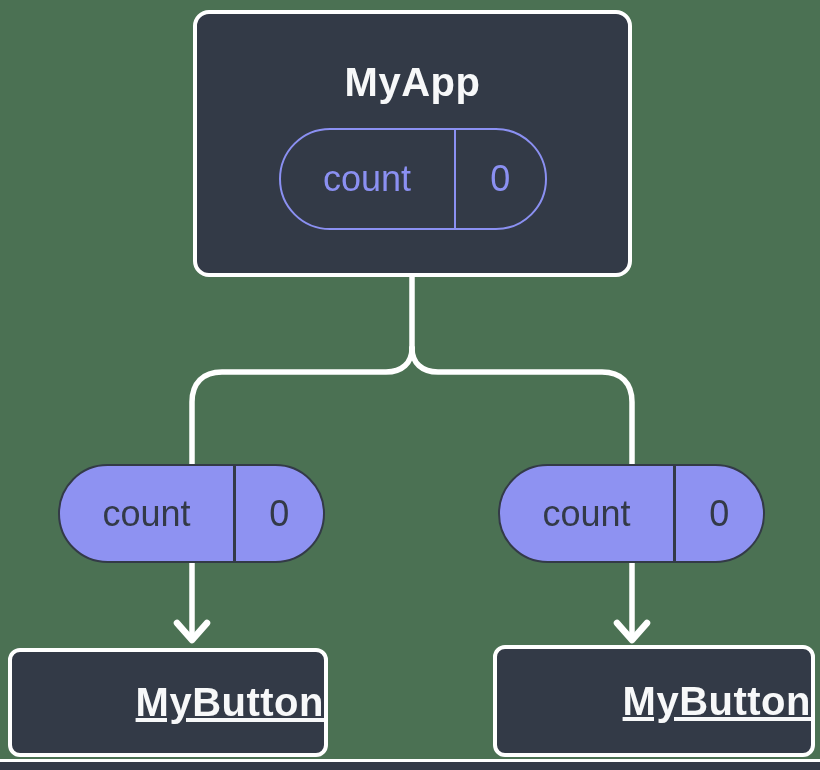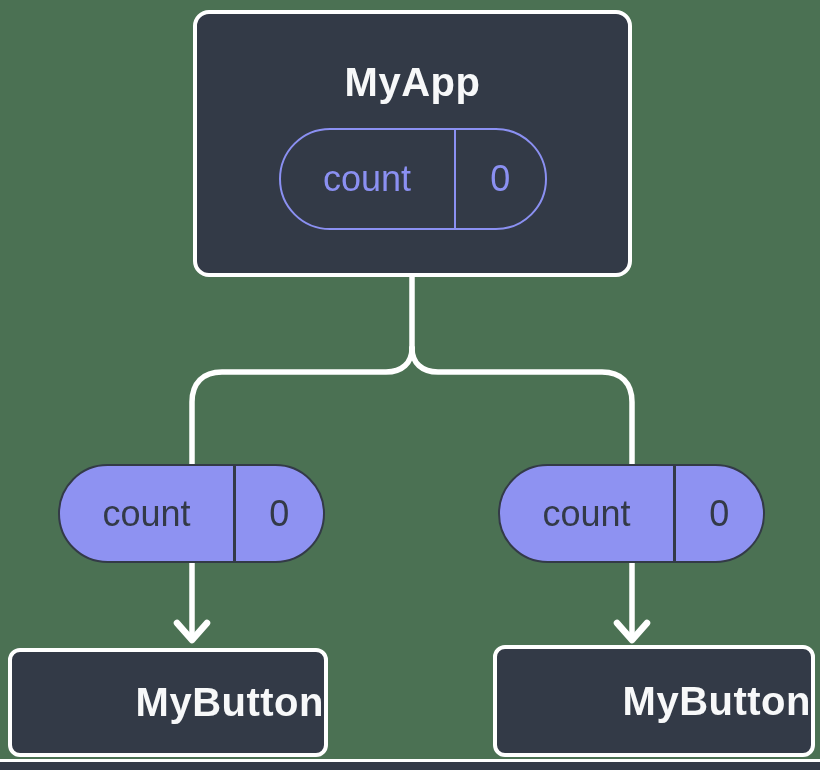--- a/index.html
+++ b/index.html
@@ -42,6 +42,7 @@
     background: var(--node-fill);
     border: 4px solid var(--line-white);
     z-index: 2;
+    text-decoration: underline;
   }
   .node-root {
     left: 193px; top: 10px;

